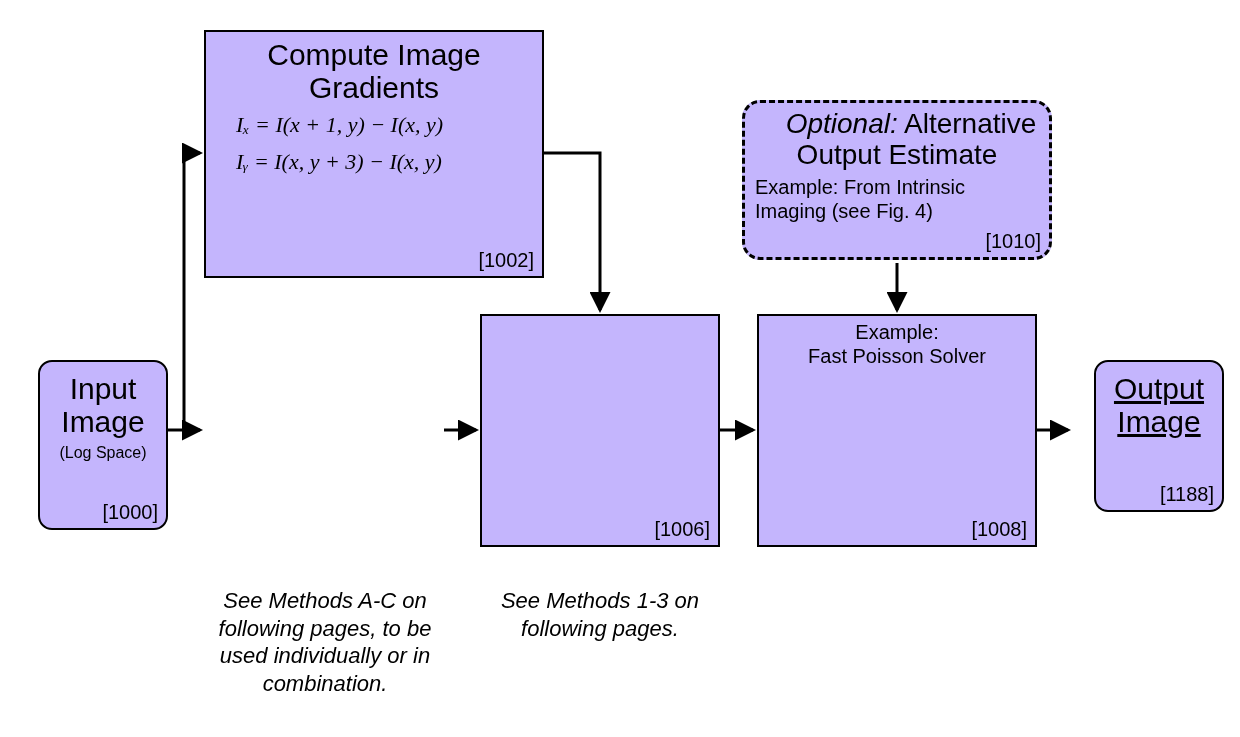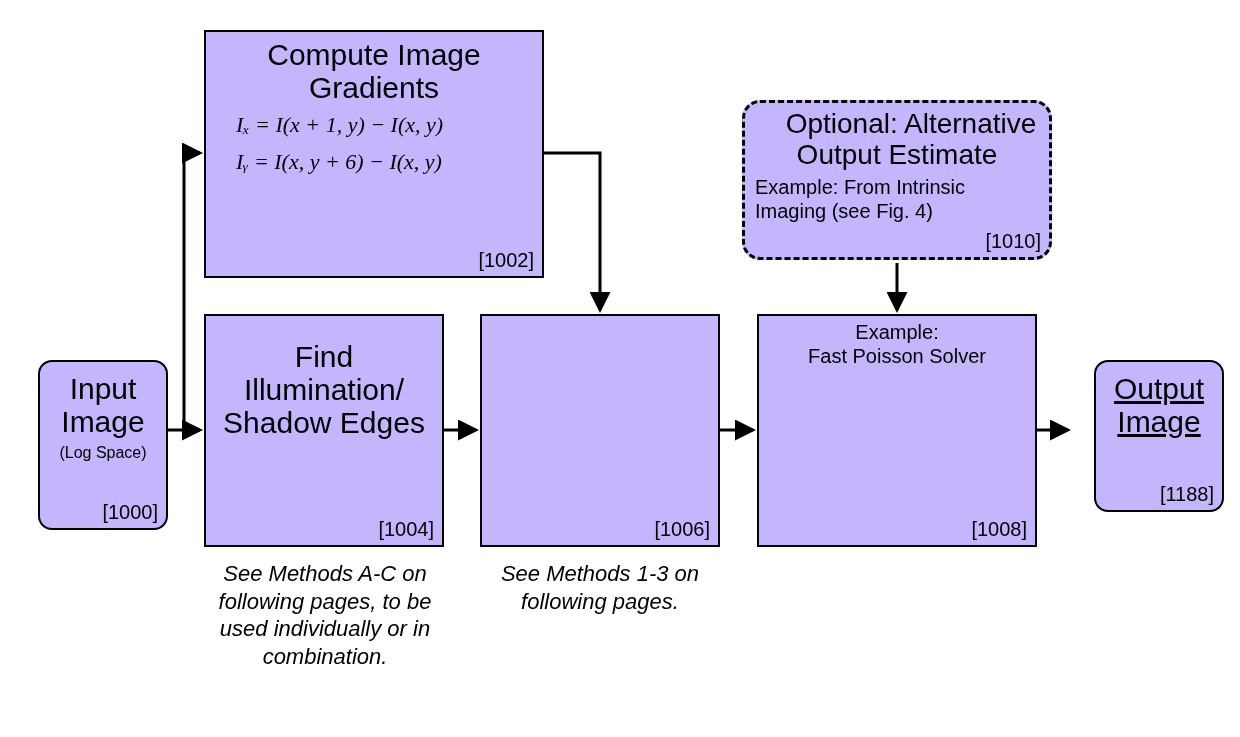--- a/index.html
+++ b/index.html
@@ -109,7 +109,7 @@
 
   <div class="box dashed" style="left:742px; top:100px; width:310px; height:160px;">
     <div class="title" style="padding-top:6px; font-size:28px;">
-      <span style="margin-left:28px;">Optional:</span><span> Alternative Output Estimate</span>
+      <span style="font-style:italic;margin-left:28px;">Optional:</span><span> Alternative Output Estimate</span>
     </div>
     <div class="subtitle">Example: From Intrinsic Imaging (see Fig. 4)</div>
     <div class="ref">[1010]</div>

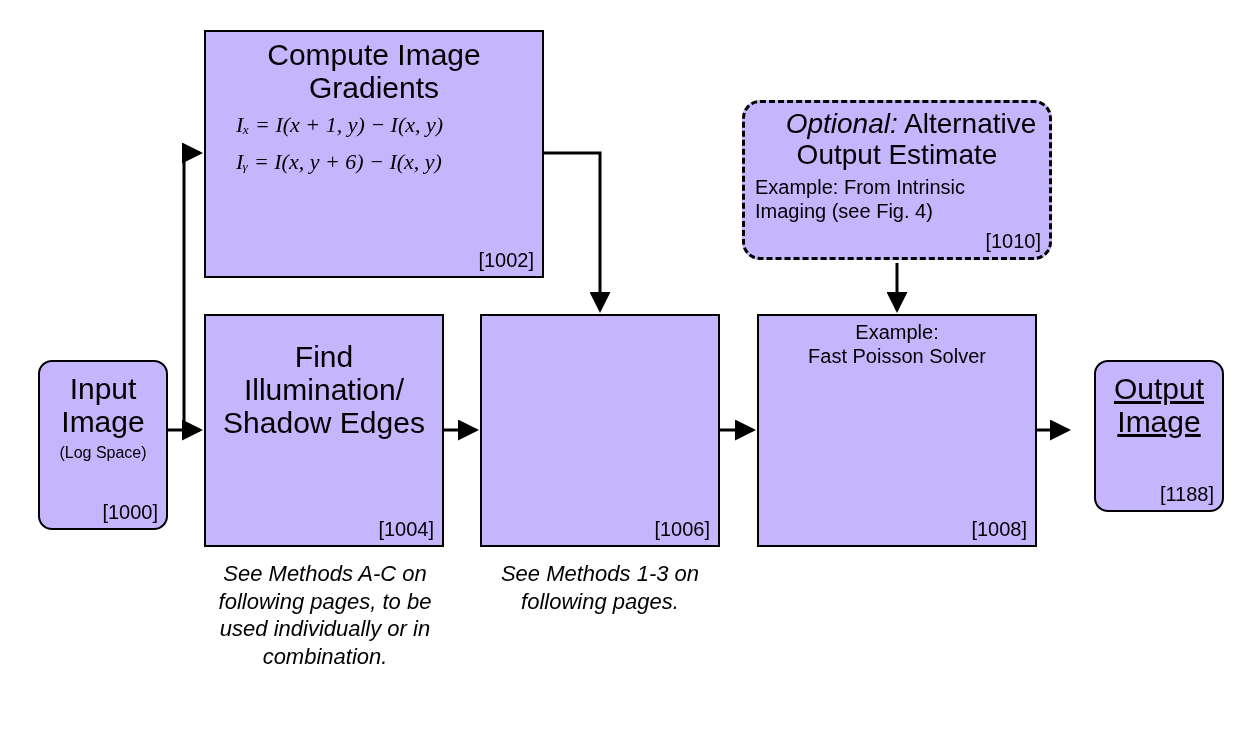--- a/index.html
+++ b/index.html
@@ -88,7 +88,7 @@
   <div class="box" style="left:204px; top:30px; width:340px; height:248px;">
     <div class="title" style="padding-top:6px;">Compute Image Gradients</div>
     <div class="formula">Iₓ   =   I(x + 1, y) − I(x, y)</div>
-    <div class="formula">Iᵧ   =   I(x, y + 6) − I(x, y)</div>
+    <div class="formula">Iᵧ   =   I(x, y + 3) − I(x, y)</div>
     <div class="ref">[1002]</div>
   </div>
 

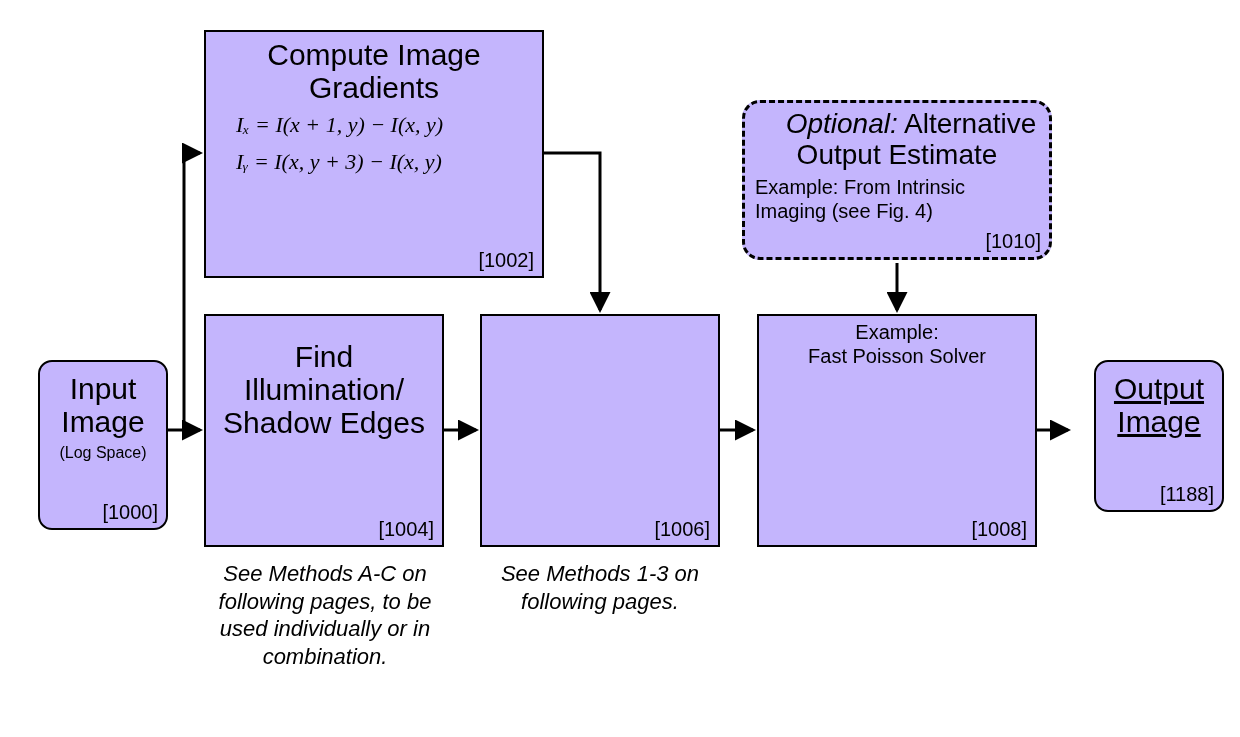--- a/index.html
+++ b/index.html
@@ -92,10 +92,6 @@
     <div class="ref">[1002]</div>
   </div>
 
-  <div class="box" style="left:204px; top:314px; width:240px; height:233px;">
-    <div class="title" style="padding-top:24px;">Find Illumination/ Shadow Edges</div>
-    <div class="ref">[1004]</div>
-  </div>
 
   <div class="box" style="left:480px; top:314px; width:240px; height:233px;">
     <div class="ref">[1006]</div>

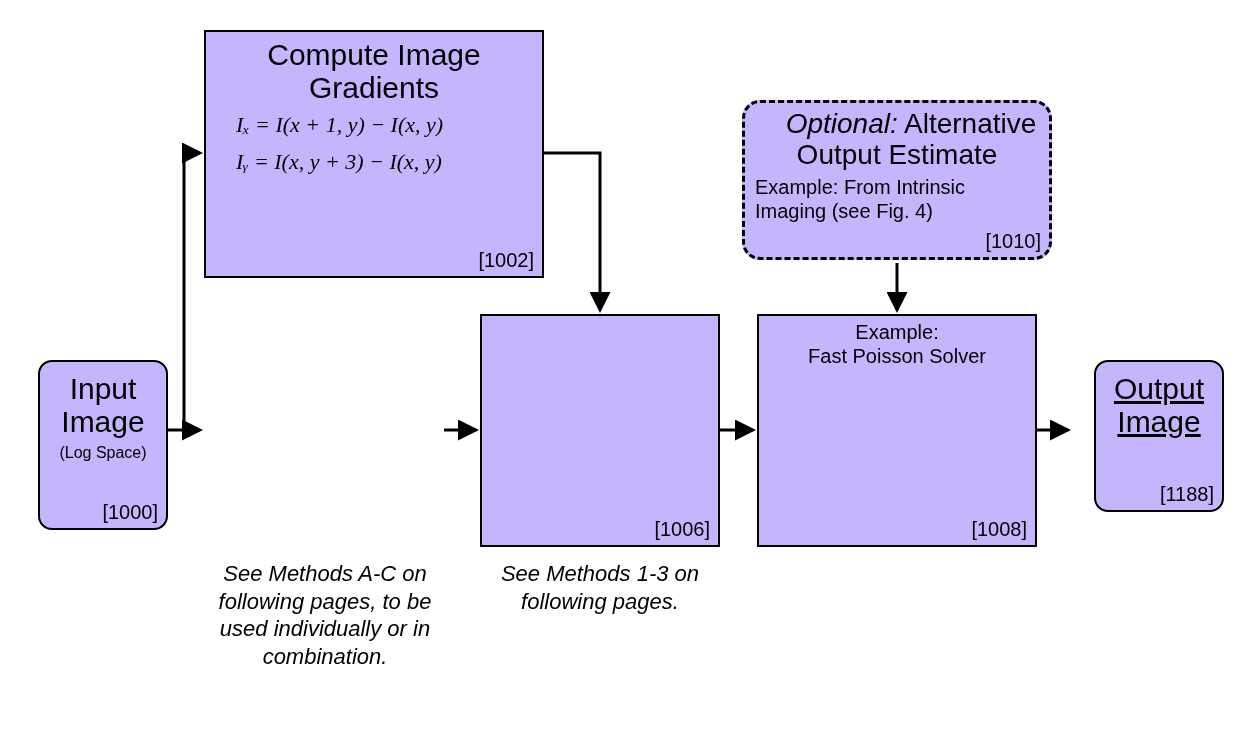--- a/index.html
+++ b/index.html
@@ -65,6 +65,7 @@
     font-size: 22px;
     text-align: center;
     line-height: 1.25;
+    margin-top: 27px;
   }
   svg.arrows {
     position: absolute;

